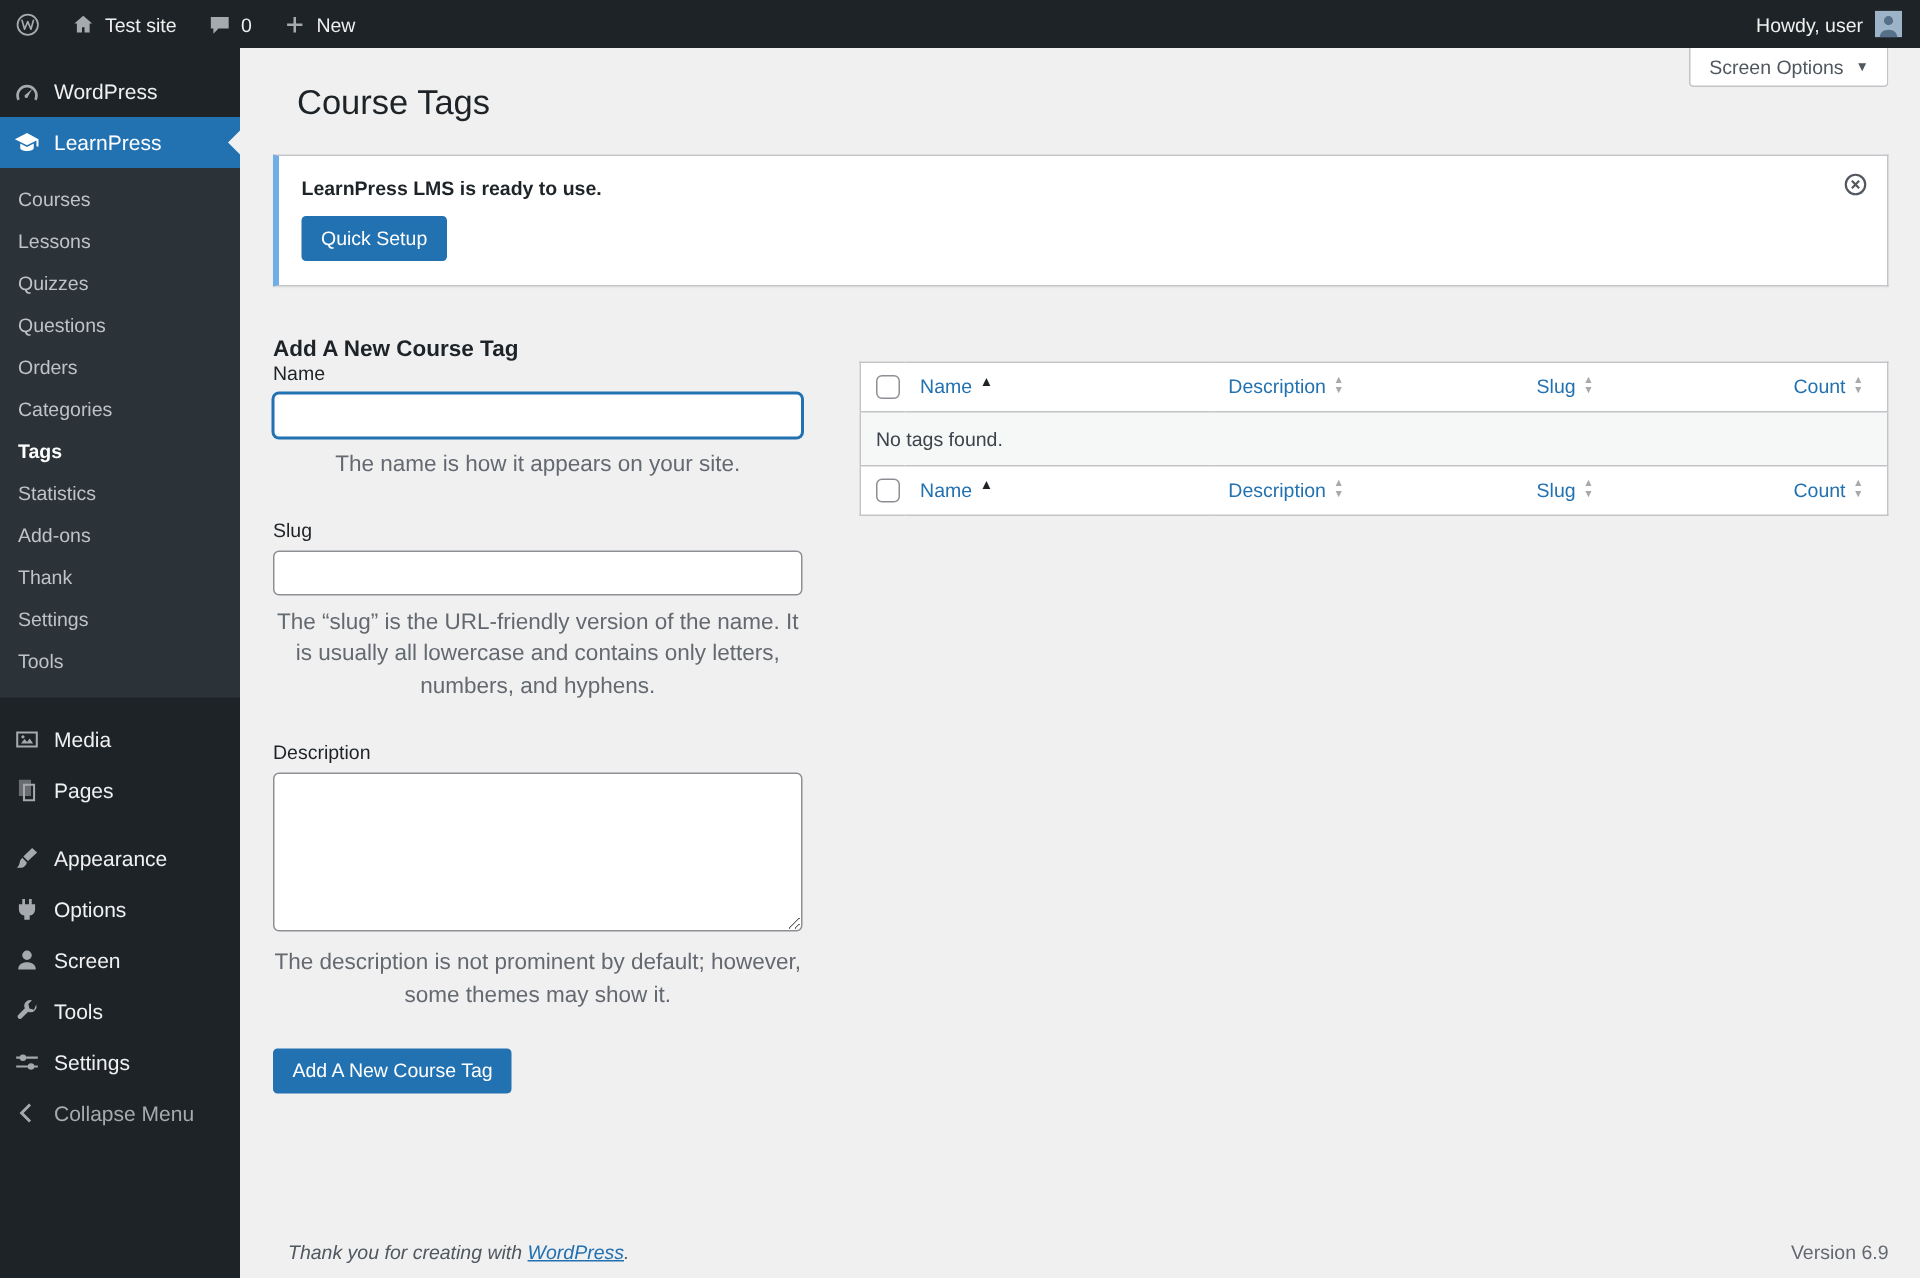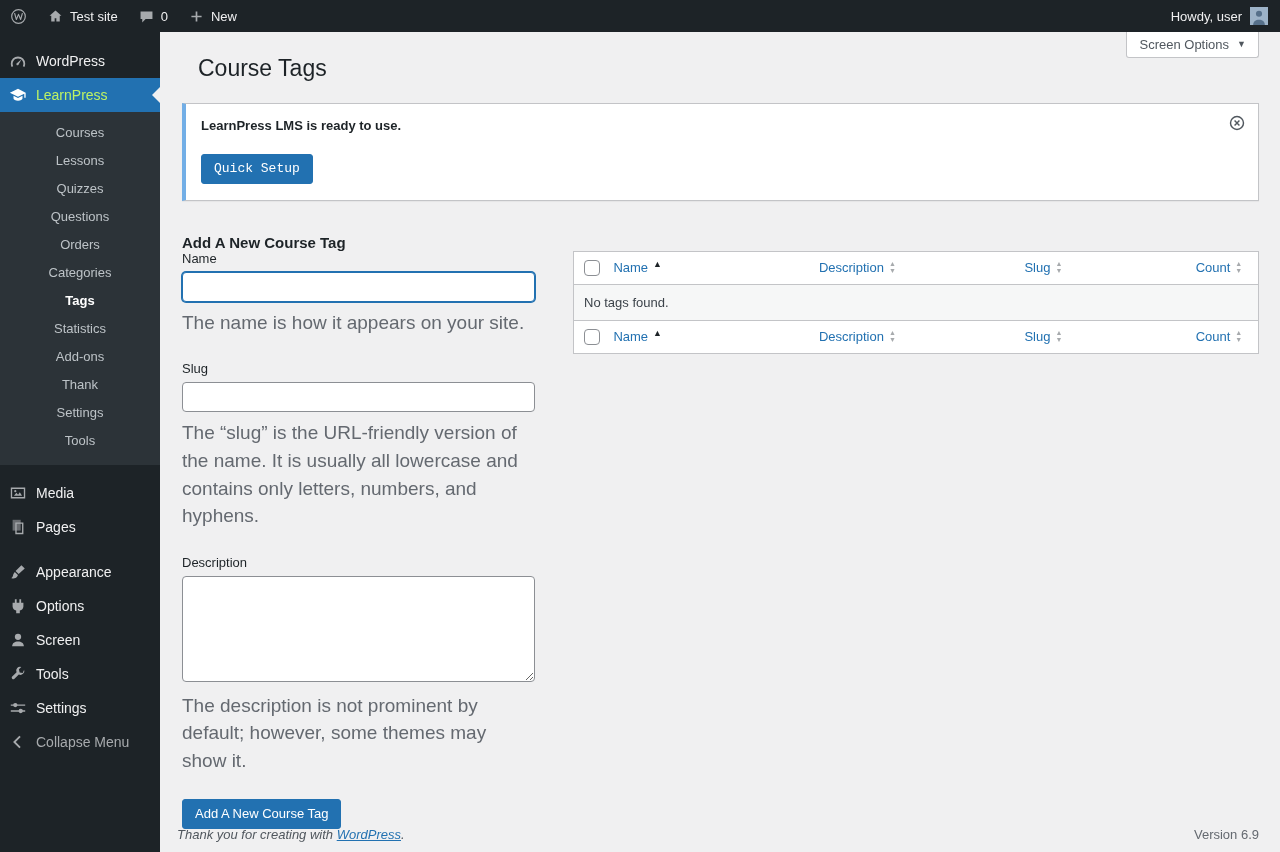--- a/index.html
+++ b/index.html
@@ -29,7 +29,7 @@
   .menu-item { display:flex; align-items:center; height:34px; padding:0 8px; font-size:14px; color:#f0f0f1; cursor:pointer; position:relative; }
   .menu-item .mi { width:20px; height:20px; margin-right:8px; color:#a7aaad; flex:none; display:flex; align-items:center; justify-content:center; }
   .menu-item .mi svg { width:18px; height:18px; fill:currentColor; }
-  .menu-item.active { background:#2271b1; color:#bef264;text-align:center; }
+  .menu-item.active { background:#2271b1; color:#ffffff;text-align:center; }
   .menu-item.active .mi { color:#fff; }
   .menu-item.active::after {
     content:""; position:absolute; right:0; top:50%; margin-top:-8px;

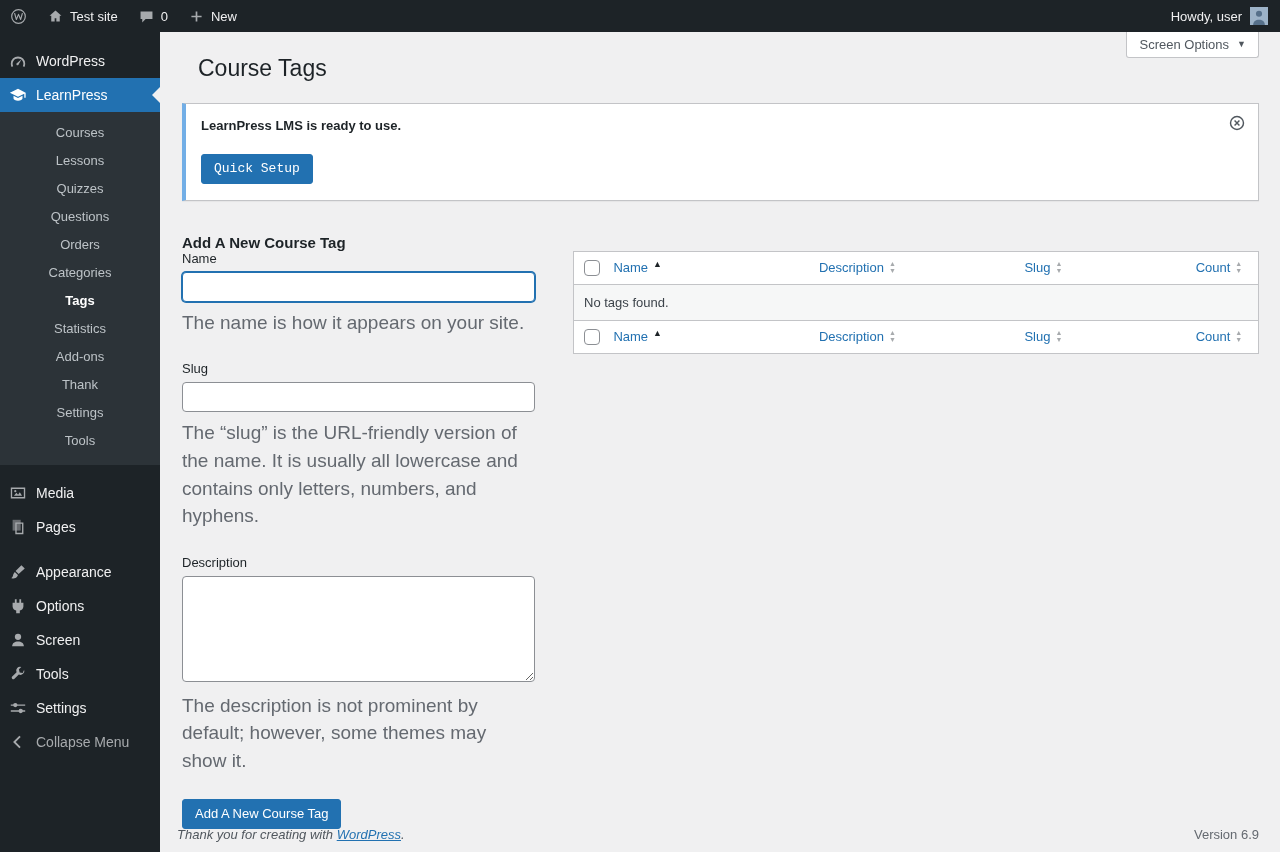--- a/index.html
+++ b/index.html
@@ -36,7 +36,7 @@
     border:8px solid transparent; border-right-color:#f0f0f1;
   }
   .submenu { background:#2c3338; padding:7px 0 10px; }
-  .submenu-item { display:block; padding:6px 12px; font-size:13px; line-height:16px; color:#bdc3c7; cursor:pointer;text-align:center; }
+  .submenu-item { display:block; padding:6px 12px; font-size:13px; line-height:16px; color:#bdc3c7; cursor:pointer; }
   .submenu-item.current { color:#fff; font-weight:700; }
   .menu-sep { height:11px; }
   .menu-item.dim { color:#a7aaad; }

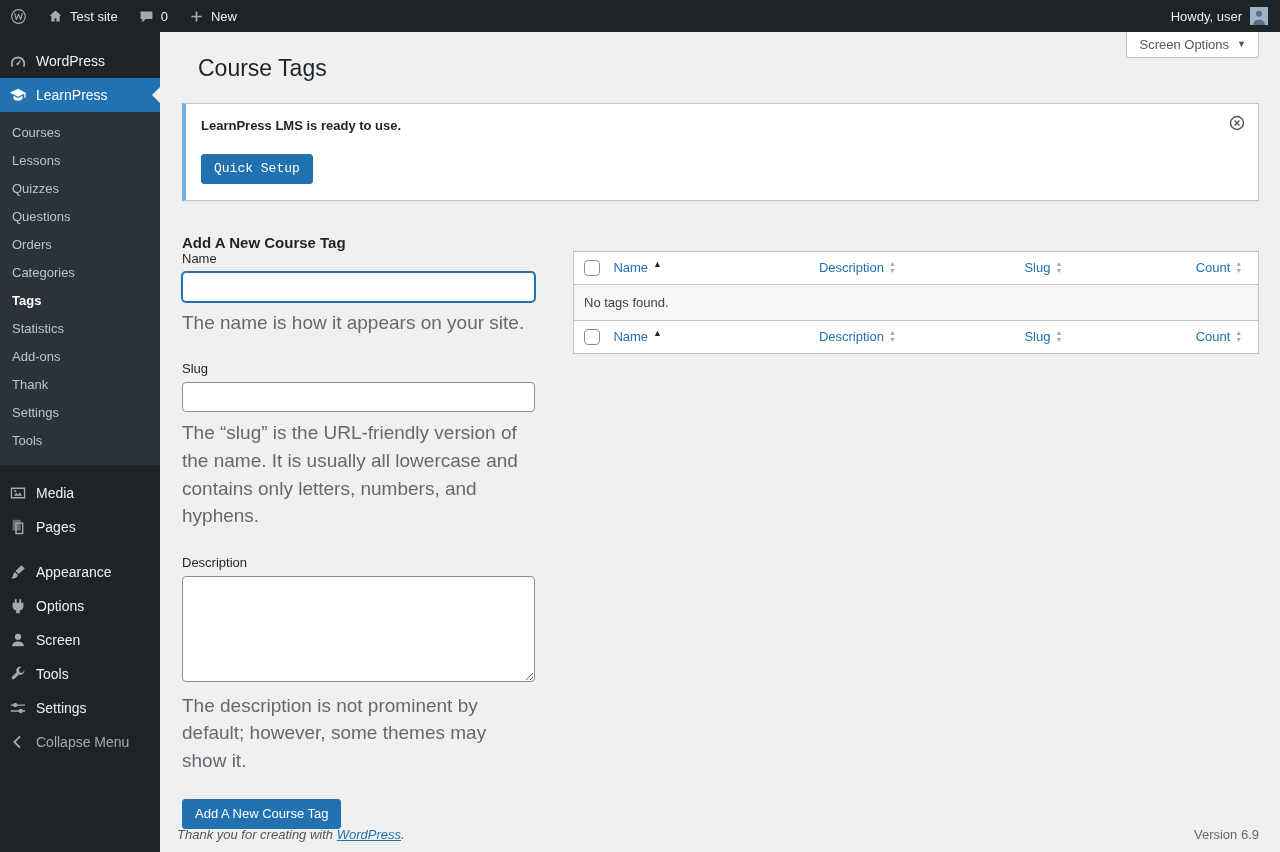--- a/index.html
+++ b/index.html
@@ -60,7 +60,7 @@
     font-size:13px; line-height:2.15; padding:0 12px; border-radius:3px; cursor:pointer;
     font-family:inherit;
   }
-  .notice .btn-primary { margin-top:21px;font-family:Liberation Mono, monospace; }
+  .notice .btn-primary { margin-top:11px; }
   .dismiss-btn { position:absolute; top:9px; right:10px; width:20px; height:20px; border:none; background:none; padding:0; color:#50575e; cursor:pointer; }
   .dismiss-btn svg { width:18px; height:18px; display:block; }
   .form-heading { font-size:15px; font-weight:700; color:#1d2327; margin:33px 0 0; }

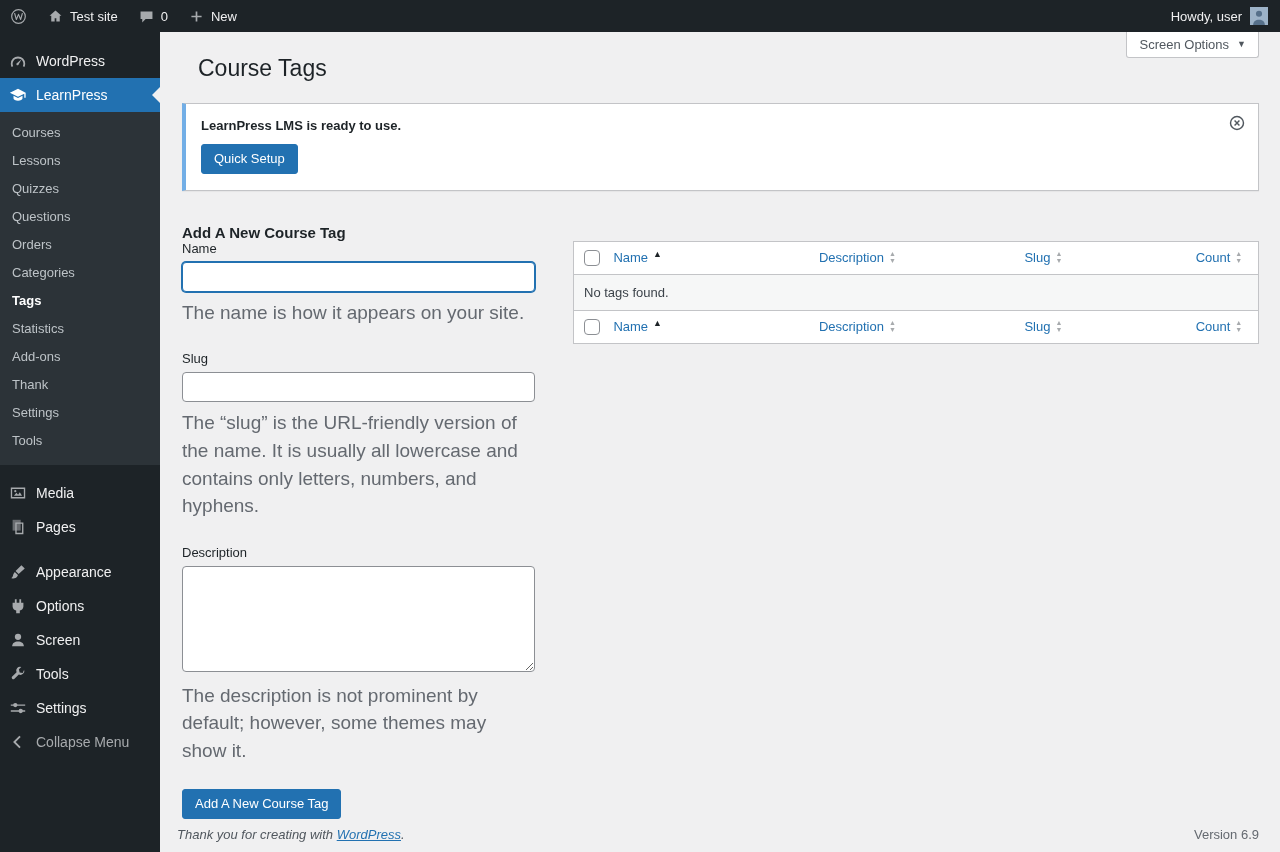--- a/index.html
+++ b/index.html
@@ -78,7 +78,7 @@
     width:100%; height:106px; padding:6px 8px; border:1px solid #8c8f94; border-radius:4px;
     font:13px "Liberation Sans", sans-serif; background:#fff; color:#2c3338; resize:vertical;
   }
-  .help { color:#646970; font-size:19px; line-height:1.45; margin:7px 0 0; }
+  .help { color:#646970; font-size:15px; line-height:1.45; margin:7px 0 0;text-align:center; }
   .submit-row { margin-top:5px; }
   
   table.wp-list { width:100%; border-collapse:collapse; background:#fff; border:1px solid #c3c4c7; }

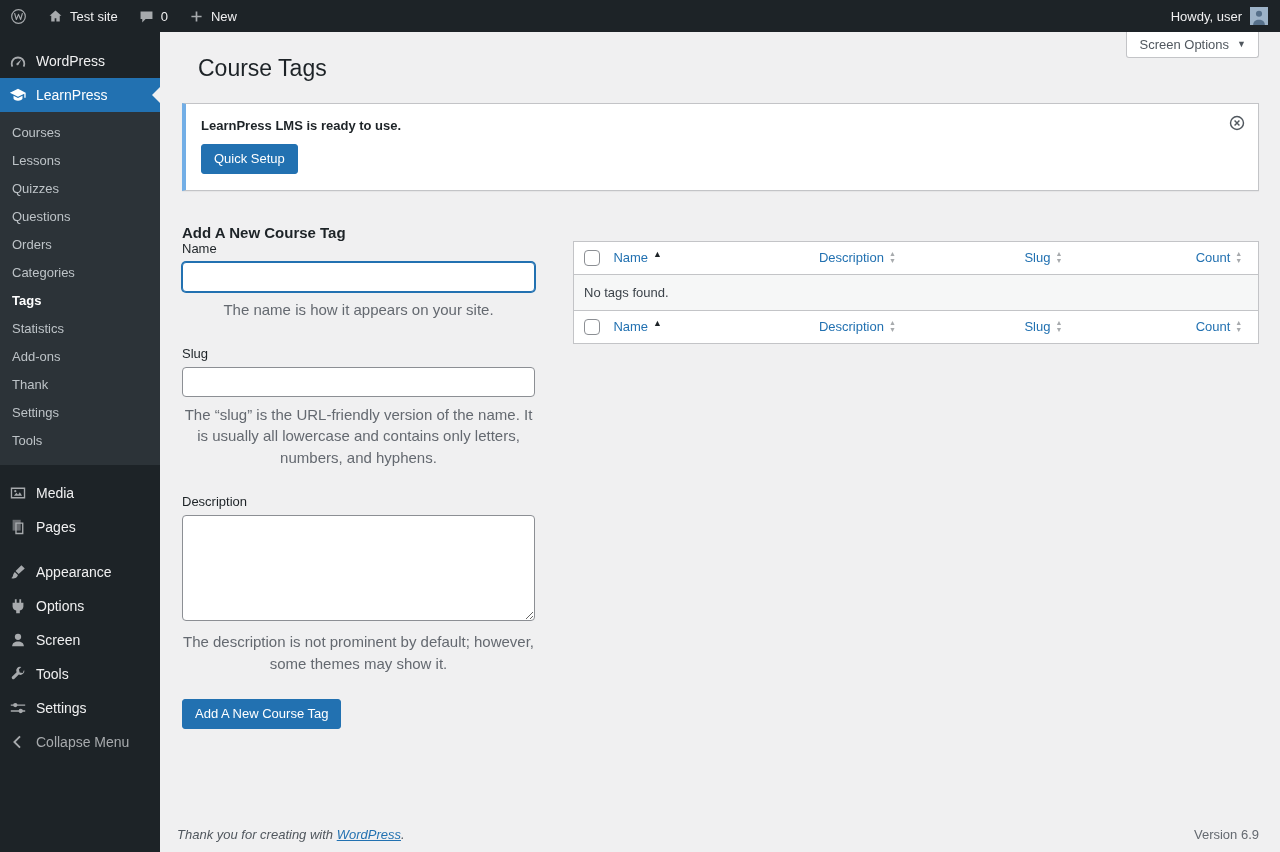--- a/index.html
+++ b/index.html
@@ -97,7 +97,7 @@
   .sort-pair.sorted .down { visibility:hidden; }
   td.empty { background:#f6f7f7; color:#3c434a; padding:10px !important; }
   
-  .admin-footer { position:absolute; bottom:10px; left:17px; right:21px; display:flex; justify-content:space-between; align-items:center; }
+  .admin-footer { position:absolute; bottom:10px; left:32px; right:21px; display:flex; justify-content:space-between; align-items:center; }
   .footer-thanks { font-style:italic; color:#50575e; }
   .footer-thanks a { color:#2271b1; text-decoration:underline; cursor:pointer; }
   .footer-version { color:#646970; }

